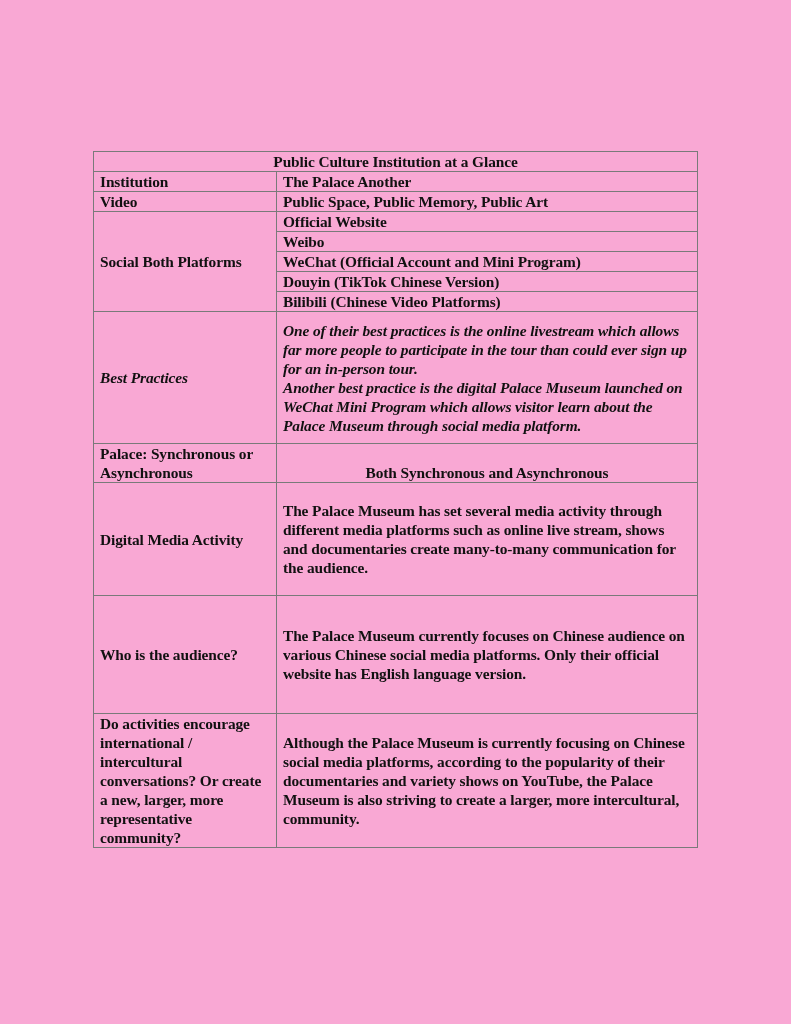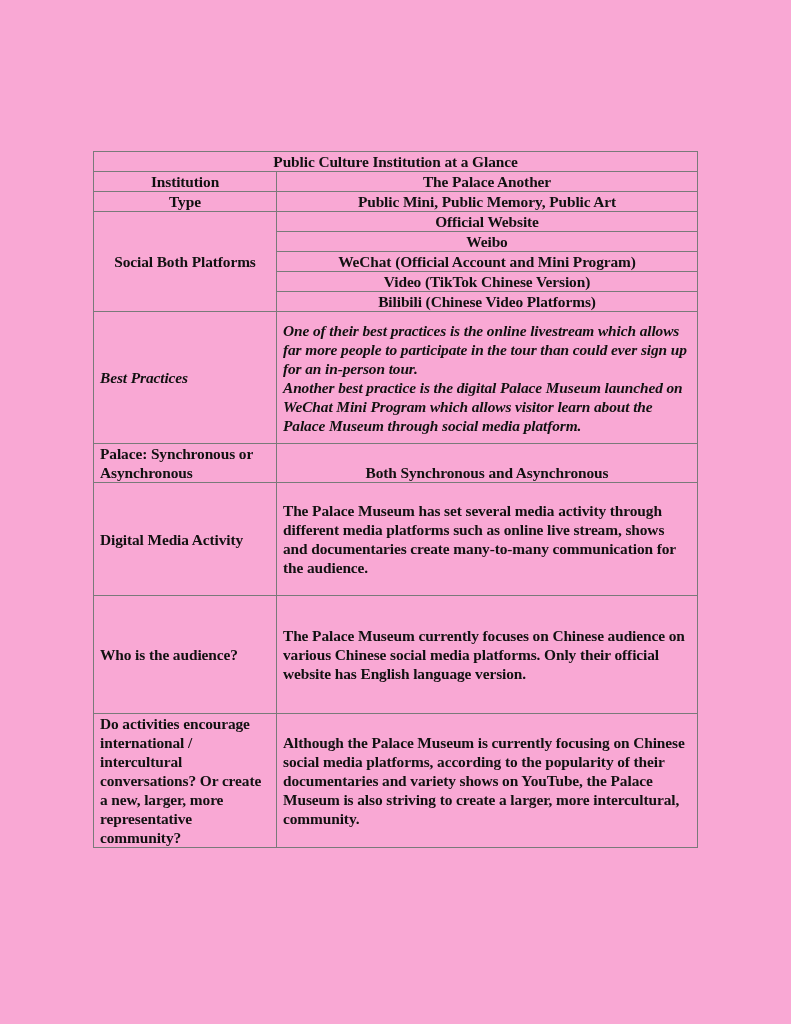--- a/index.html
+++ b/index.html
@@ -46,7 +46,7 @@
       text-align: center;
       height: 18px;
     }
-    tr.r19 td { height: 18px; text-align: center; }
+    tr.r19 td { height: 18px; }
     tr.r-bp td { height: 131px; font-style: italic; }
     tr.r-content td { height: 37px; }
     tr.r-dma td { height: 112px; }

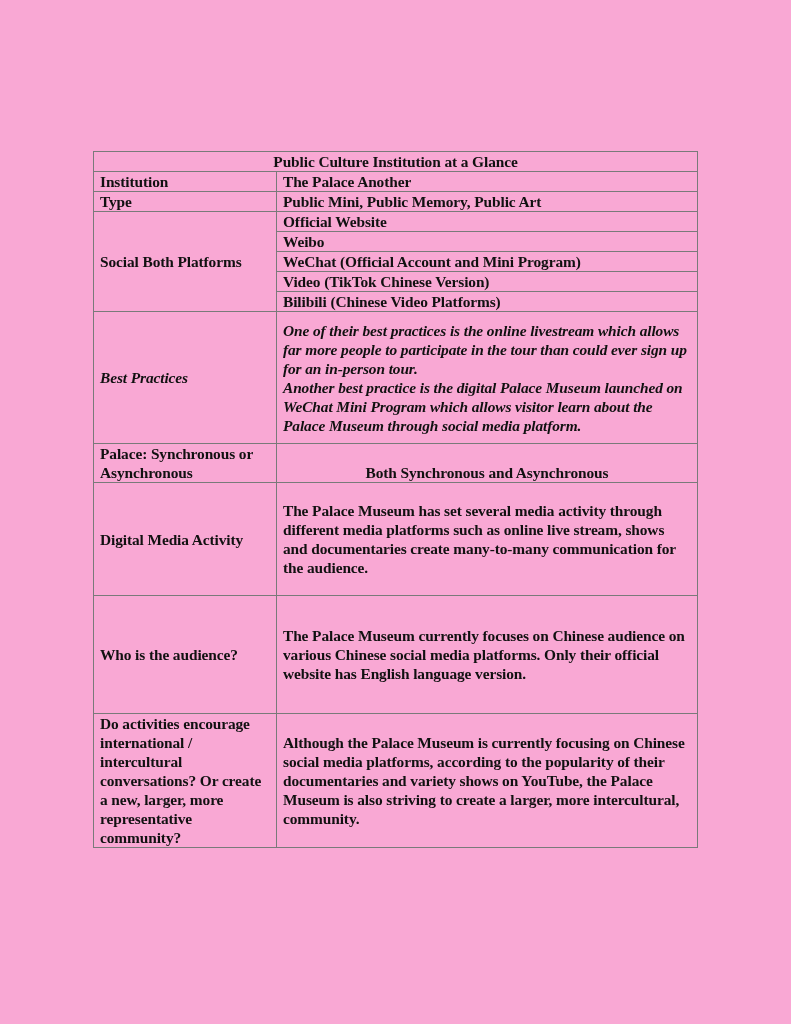--- a/index.html
+++ b/index.html
@@ -75,7 +75,7 @@
       </tr>
 
       <tr class="r19">
-        <td>Type</td>
+        <td>Video</td>
         <td>Public Mini, Public Memory, Public Art</td>
       </tr>
 

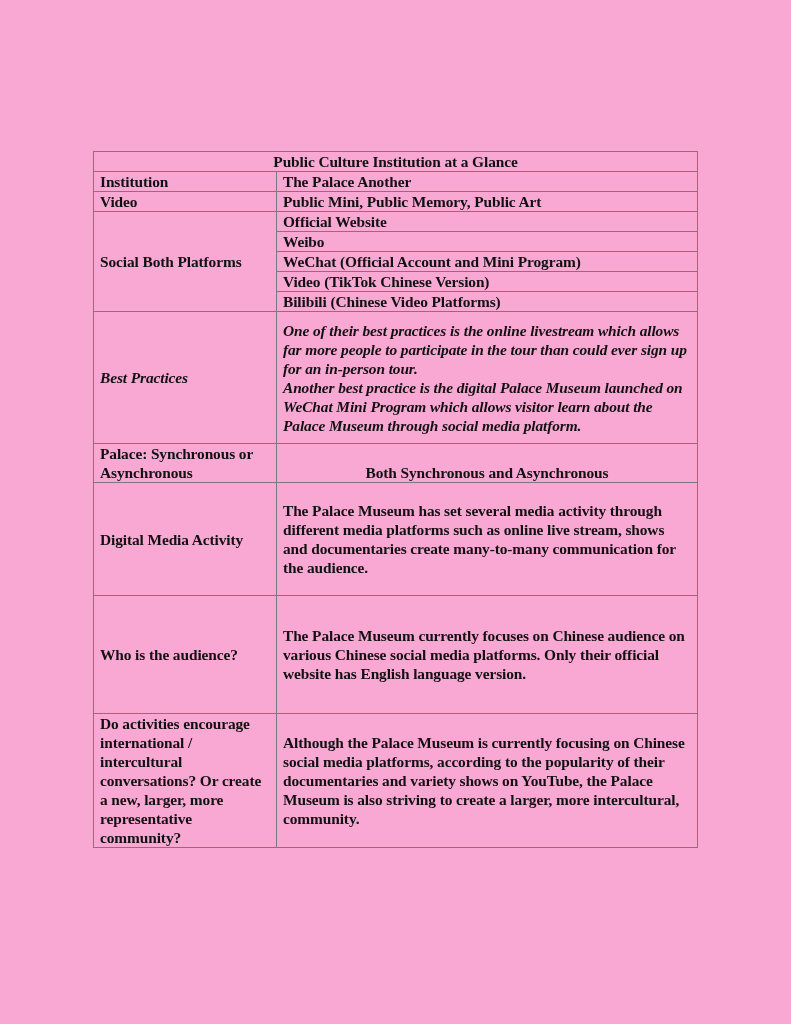--- a/index.html
+++ b/index.html
@@ -76,7 +76,7 @@
 
       <tr class="r19">
         <td>Video</td>
-        <td>Public Mini, Public Memory, Public Art</td>
+        <td>Public Space, Public Memory, Public Art</td>
       </tr>
 
       <tr class="r19">

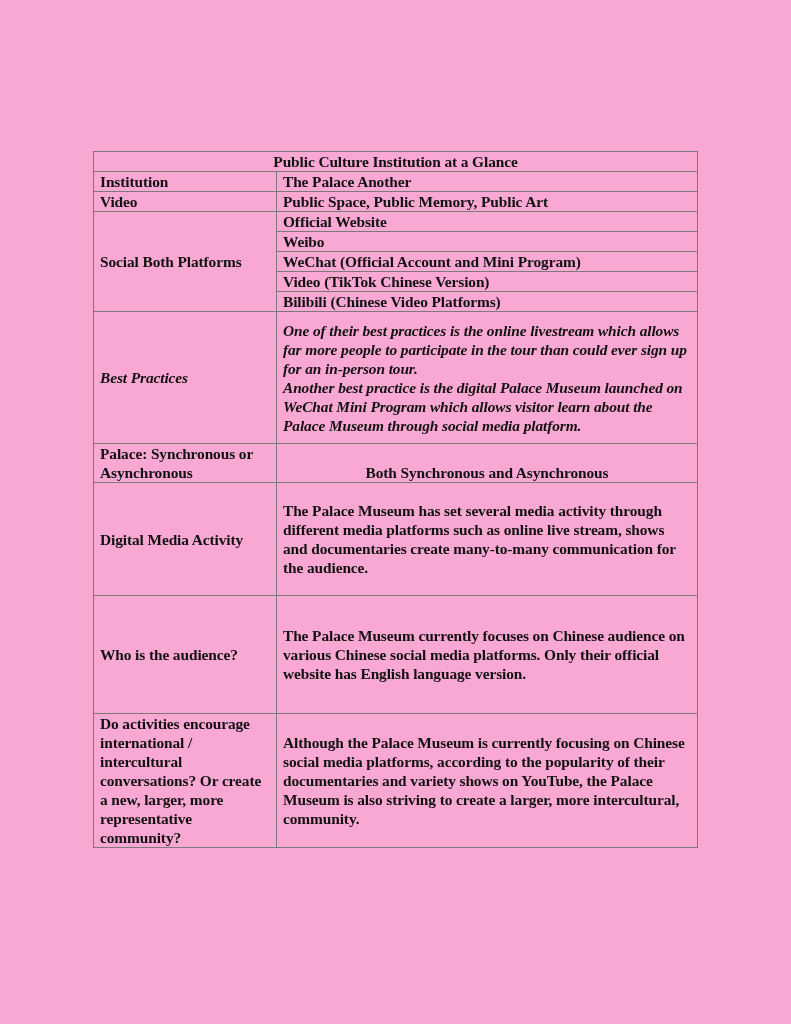--- a/index.html
+++ b/index.html
@@ -90,7 +90,7 @@
         <td>WeChat (Official Account and Mini Program)</td>
       </tr>
       <tr class="r19">
-        <td>Video (TikTok Chinese Version)</td>
+        <td>Douyin (TikTok Chinese Version)</td>
       </tr>
       <tr class="r19">
         <td>Bilibili (Chinese Video Platforms)</td>

